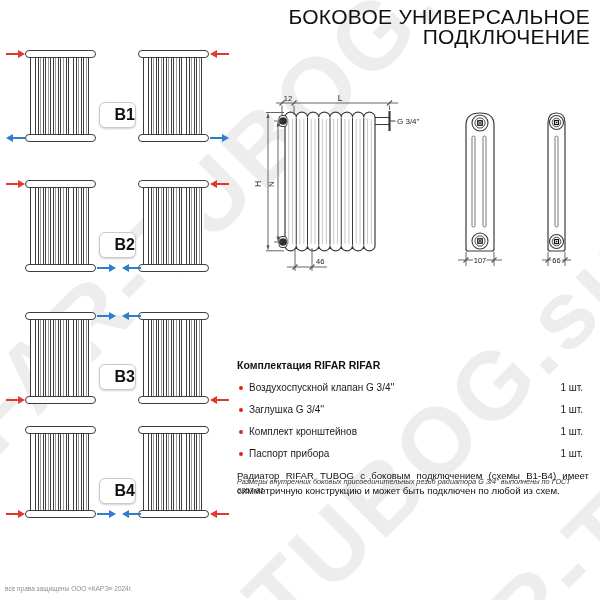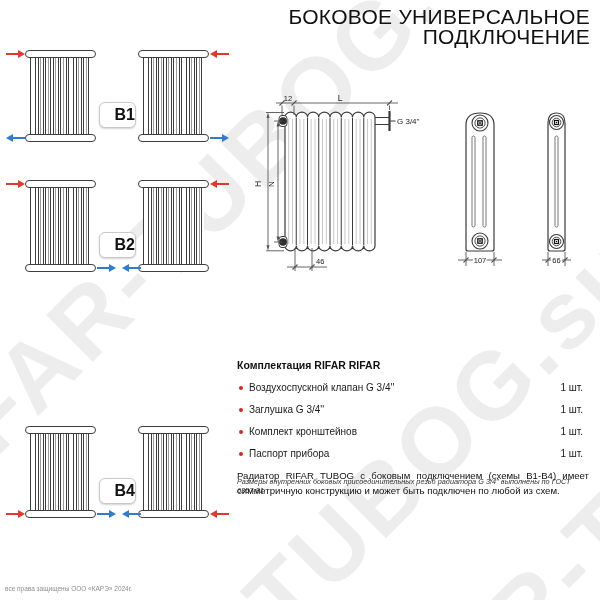--- a/index.html
+++ b/index.html
@@ -130,6 +130,35 @@
           <i class="head"></i>
         </div>
         <div class="arrow dir-left" style="left: 121px; top: 89px; color: rgb(47, 124, 208);">
+          <i class="shaft"></i>
+          <i class="head"></i>
+        </div>
+      </div>
+      <div class="scheme-row" style="top: 306px;">
+        <div class="radiator left">
+          <div class="rad-cap top"></div>
+          <div class="rad-body"></div>
+          <div class="rad-cap bottom"></div>
+        </div>
+        <div class="radiator right">
+          <div class="rad-cap top"></div>
+          <div class="rad-body"></div>
+          <div class="rad-cap bottom"></div>
+        </div>
+        <div class="scheme-label">B3</div>
+        <div class="arrow" style="left: 96px; top: 5px; color: rgb(47, 124, 208);">
+          <i class="shaft"></i>
+          <i class="head"></i>
+        </div>
+        <div class="arrow" style="left: 5px; top: 89px; color: rgb(224, 57, 46);">
+          <i class="shaft"></i>
+          <i class="head"></i>
+        </div>
+        <div class="arrow dir-left" style="left: 121px; top: 5px; color: rgb(47, 124, 208);">
+          <i class="shaft"></i>
+          <i class="head"></i>
+        </div>
+        <div class="arrow dir-left" style="left: 209px; top: 89px; color: rgb(224, 57, 46);">
           <i class="shaft"></i>
           <i class="head"></i>
         </div>

